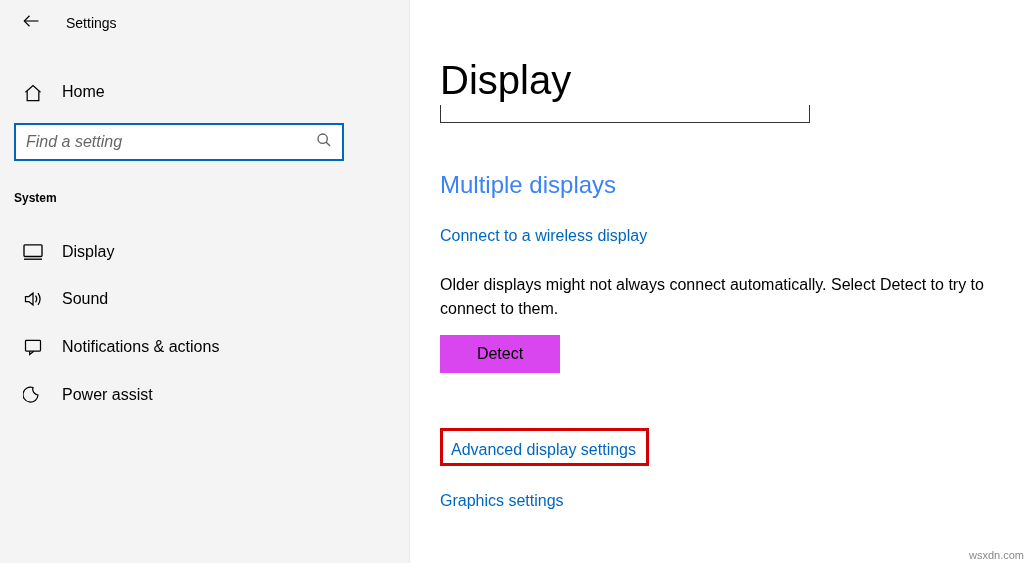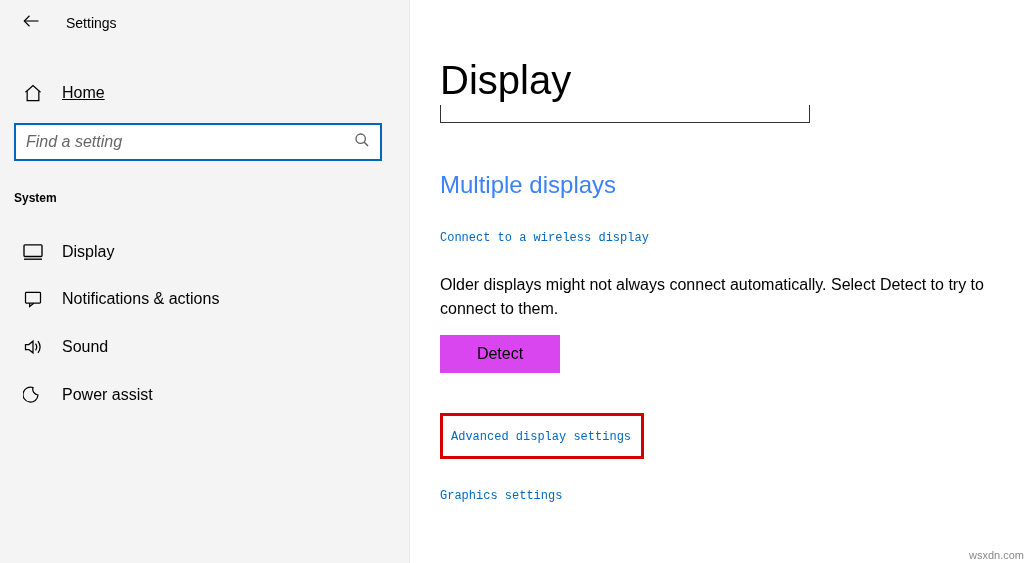--- a/index.html
+++ b/index.html
@@ -42,12 +42,10 @@
     }
     .home-row {
       display: flex;
-      align-items: center;
       gap: 18px;
       padding: 10px 0 10px 22px;
       margin-top: 24px;
       cursor: pointer;
-      text-decoration: underline;
     }
     .home-row .icon-slot {
       width: 22px;

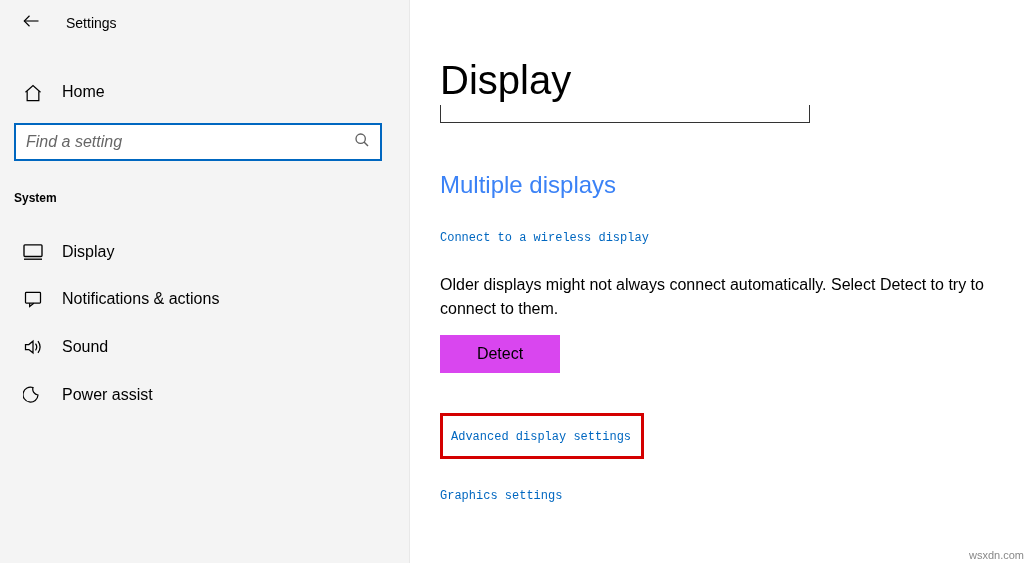--- a/index.html
+++ b/index.html
@@ -60,7 +60,7 @@
       padding: 10px 22px 0 14px;
     }
     .search-box {
-      width: 368px;
+      width: 330px;
       height: 38px;
       border: 2px solid #0067c0;
       background: #fff;

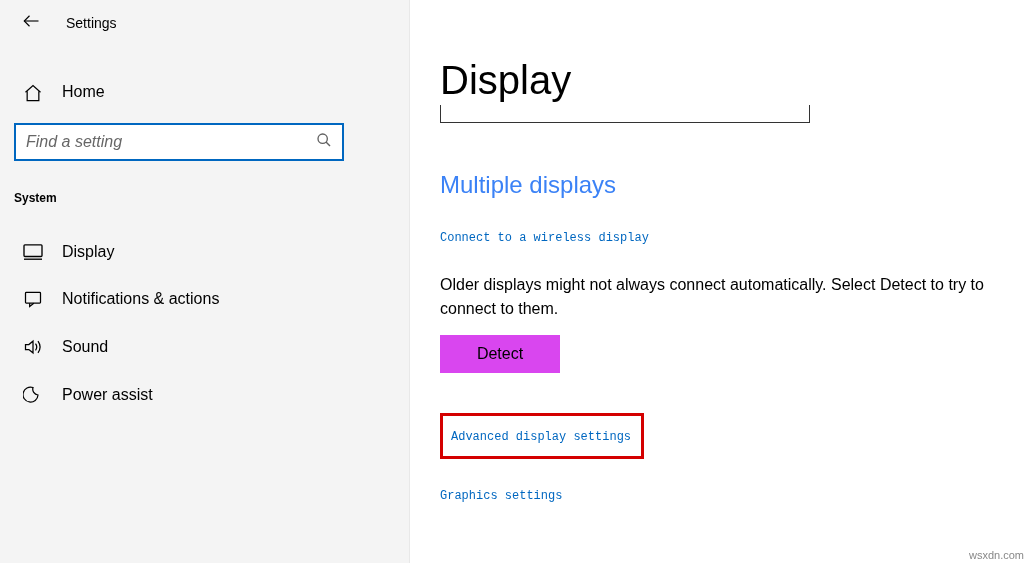--- a/index.html
+++ b/index.html
@@ -129,10 +129,9 @@
     }
     .link {
       color: #0067c0;
-      font-size: 12px;
+      font-size: 16px;
       cursor: pointer;
       display: inline-block;
-      font-family: Liberation Mono, monospace;
     }
     .body-text {
       font-size: 16px;

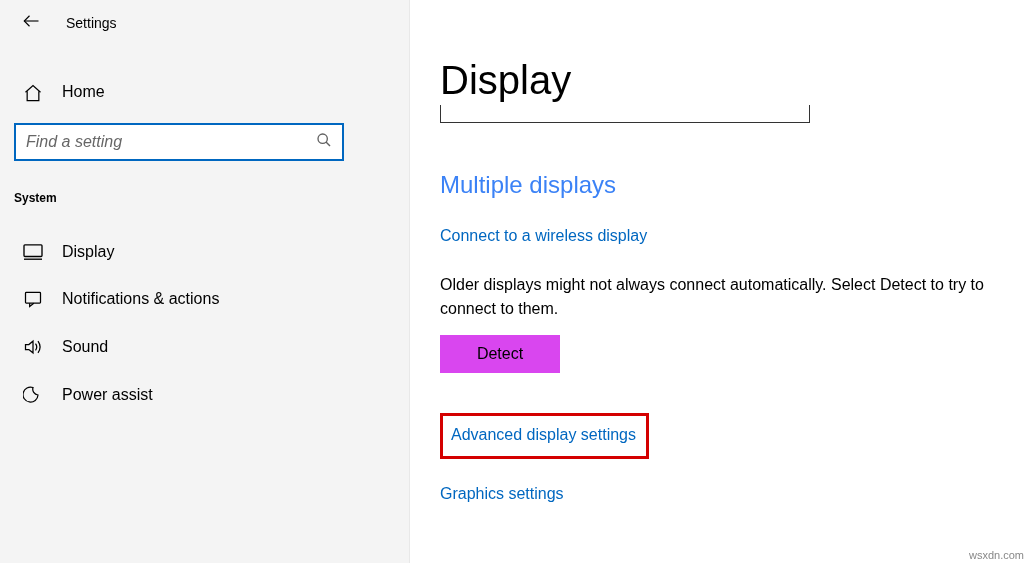--- a/index.html
+++ b/index.html
@@ -217,16 +217,6 @@
 
     <div class="nav-item">
       <span class="icon-slot">
-        <svg width="20" height="20" viewBox="0 0 24 24" fill="none" stroke="#000" stroke-width="1.5">
-          <rect x="3" y="4" width="18" height="13" rx="1"></rect>
-          <path d="M8 17 L8 21 L13 17"></path>
-        </svg>
-      </span>
-      <span class="nav-label">Notifications &amp; actions</span>
-    </div>
-
-    <div class="nav-item">
-      <span class="icon-slot">
         <svg width="22" height="20" viewBox="0 0 24 24" fill="none" stroke="#000" stroke-width="1.5">
           <polygon points="3,9 7,9 12,5 12,19 7,15 3,15"></polygon>
           <path d="M15 8 Q18 12 15 16"></path>
@@ -239,6 +229,16 @@
     <div class="nav-item">
       <span class="icon-slot">
         <svg width="20" height="20" viewBox="0 0 24 24" fill="none" stroke="#000" stroke-width="1.5">
+          <rect x="3" y="4" width="18" height="13" rx="1"></rect>
+          <path d="M8 17 L8 21 L13 17"></path>
+        </svg>
+      </span>
+      <span class="nav-label">Notifications &amp; actions</span>
+    </div>
+
+    <div class="nav-item">
+      <span class="icon-slot">
+        <svg width="20" height="20" viewBox="0 0 24 24" fill="none" stroke="#000" stroke-width="1.5">
           <path d="M18 12 A9 9 0 1 1 12 3 A7 7 0 0 0 18 12 Z"></path>
         </svg>
       </span>

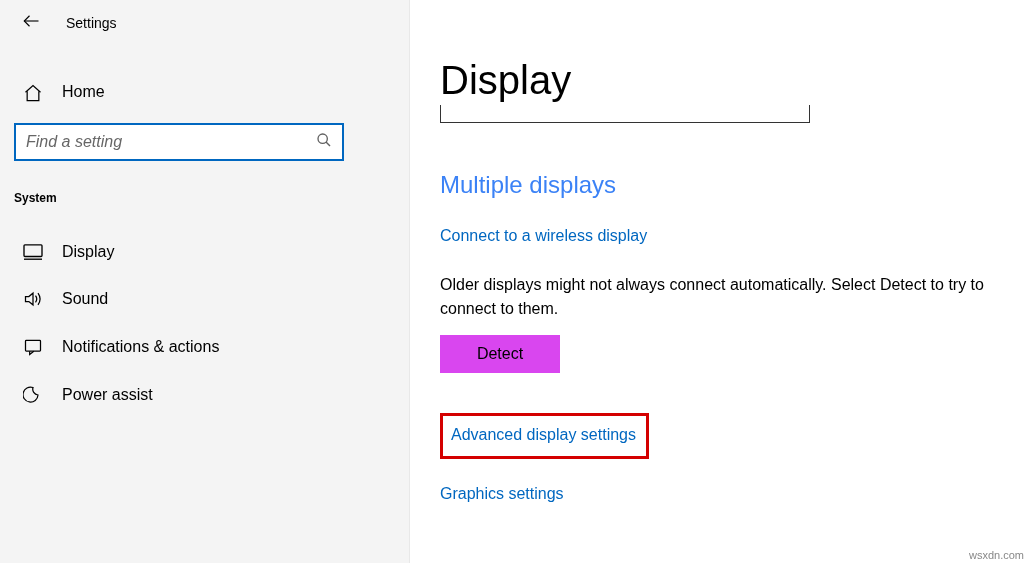--- a/index.html
+++ b/index.html
@@ -152,11 +152,11 @@
       color: #000;
     }
     .advanced-wrap {
-      margin-top: 40px;
+      margin-top: 55px;
       margin-bottom: 26px;
       display: inline-block;
       border: 3px solid #d40000;
-      padding: 10px 10px 12px 8px;
+      padding: 10px 10px 4px 8px;
     }
     .watermark {
       position: absolute;

